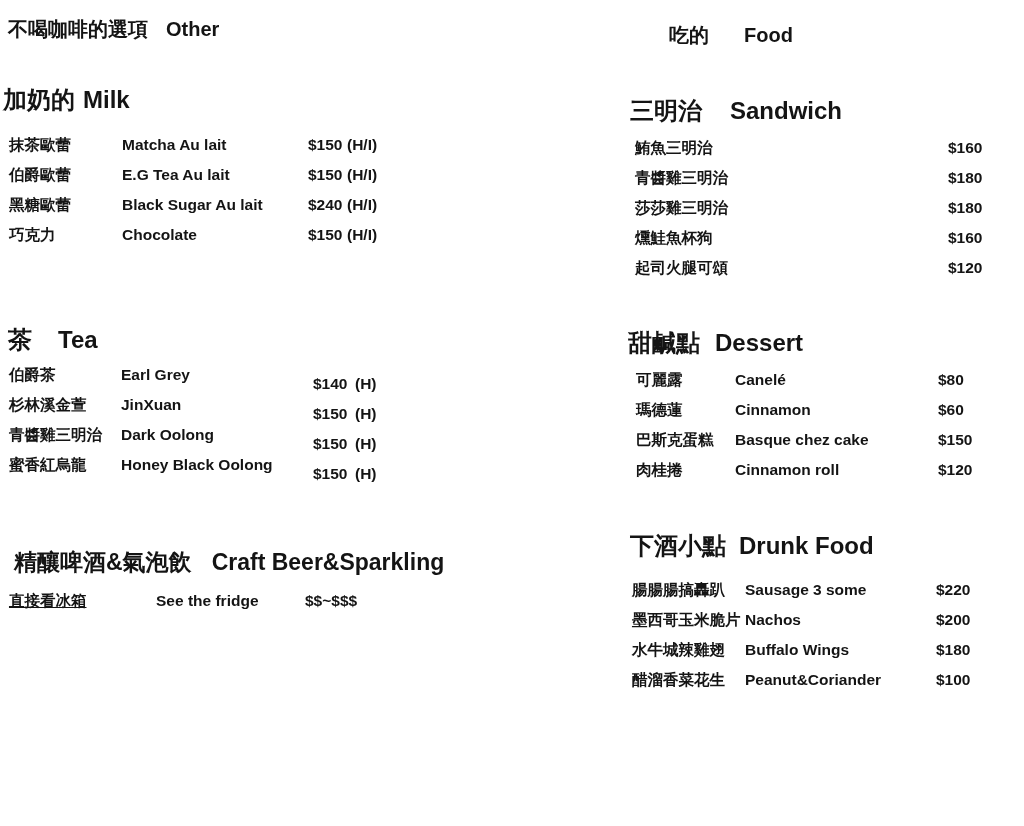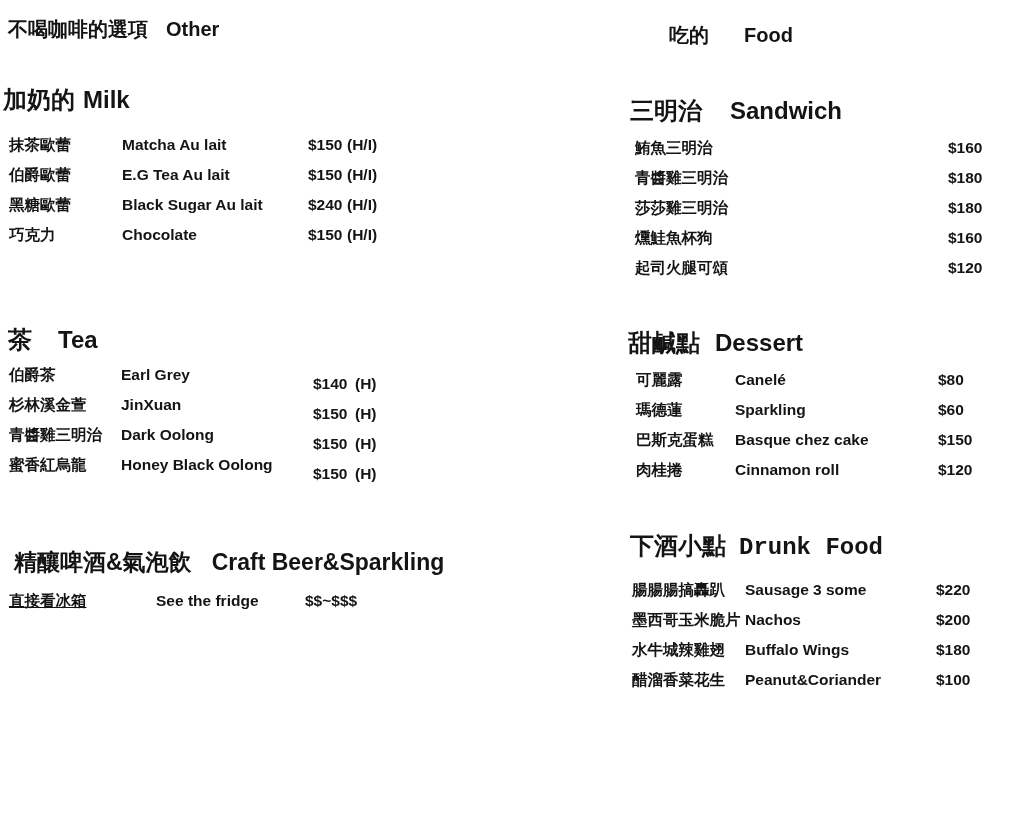--- a/index.html
+++ b/index.html
@@ -180,7 +180,7 @@
     </div>
     <div class="row r1">
       <span class="zh">瑪德蓮</span>
-      <span class="en">Sparkling</span>
+      <span class="en">Cinnamon</span>
       <span class="pr">$60</span>
     </div>
     <div class="row r2">

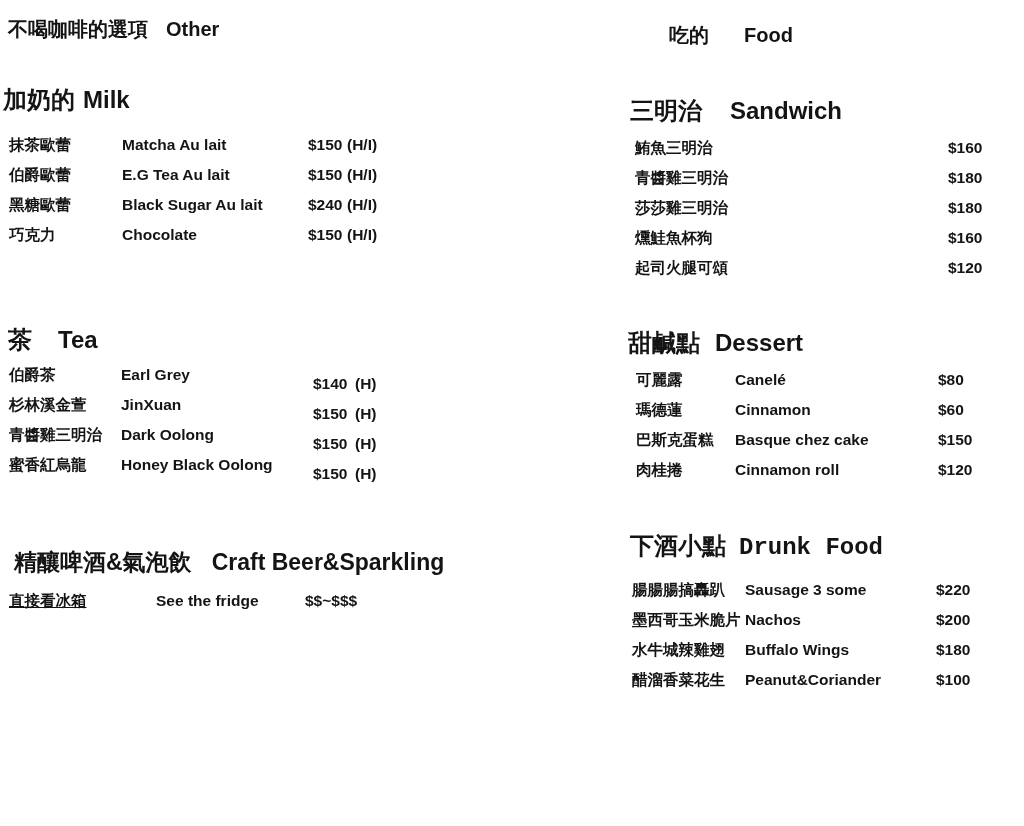--- a/index.html
+++ b/index.html
@@ -30,7 +30,7 @@
   .h-dessert{left:628px;top:330px;}
   .h-dessert .en{margin-left:15px;}
   .h-drunk{left:630px;top:533px;}
-  .h-drunk .en{margin-left:13px;font-family:Liberation Mono, monospace;}
+  .h-drunk .en{margin-left:13px;}
 
   .row{position:absolute;left:0;top:0;width:1024px;height:30px;line-height:30px;}
   .row span{position:absolute;top:0;white-space:nowrap;font-size:15.5px;font-weight:700;}

